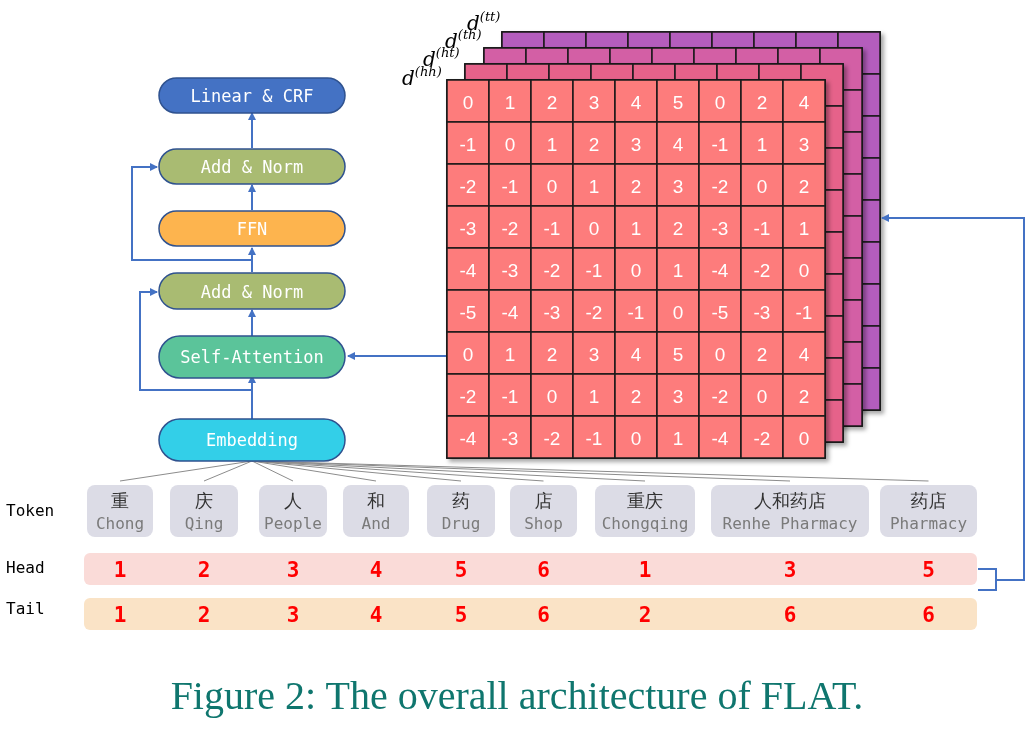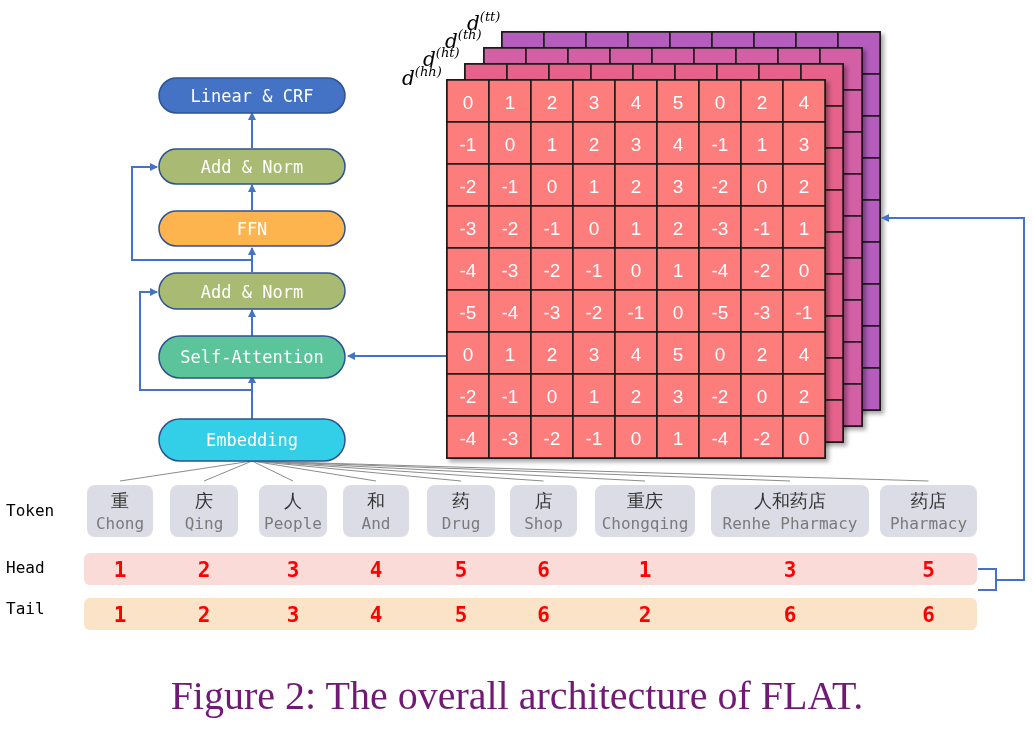--- a/index.html
+++ b/index.html
@@ -12,7 +12,7 @@
   .tok-zh { font-family: "DejaVu Serif", serif; font-size: 18px; fill: #333; text-anchor: middle; dominant-baseline: central; }
   .tok-en { font-family: "DejaVu Sans Mono", monospace; font-size: 16px; fill: #7a7a7a; text-anchor: middle; dominant-baseline: central; }
   .idx { font-family: "DejaVu Sans Mono", monospace; font-weight: bold; font-size: 21px; fill: #ff0000; text-anchor: middle; dominant-baseline: central; }
-  #caption { position: absolute; left: 0; width: 1034px; top: 672px; text-align: center; font-family: "Liberation Serif", serif; font-size: 40px; color: #701a75; }
+  #caption { position: absolute; left: 0; width: 1034px; top: 672px; text-align: center; font-family: "Liberation Serif", serif; font-size: 40px; color: #0f766e; }
 </style>
 </head>
 <body>

